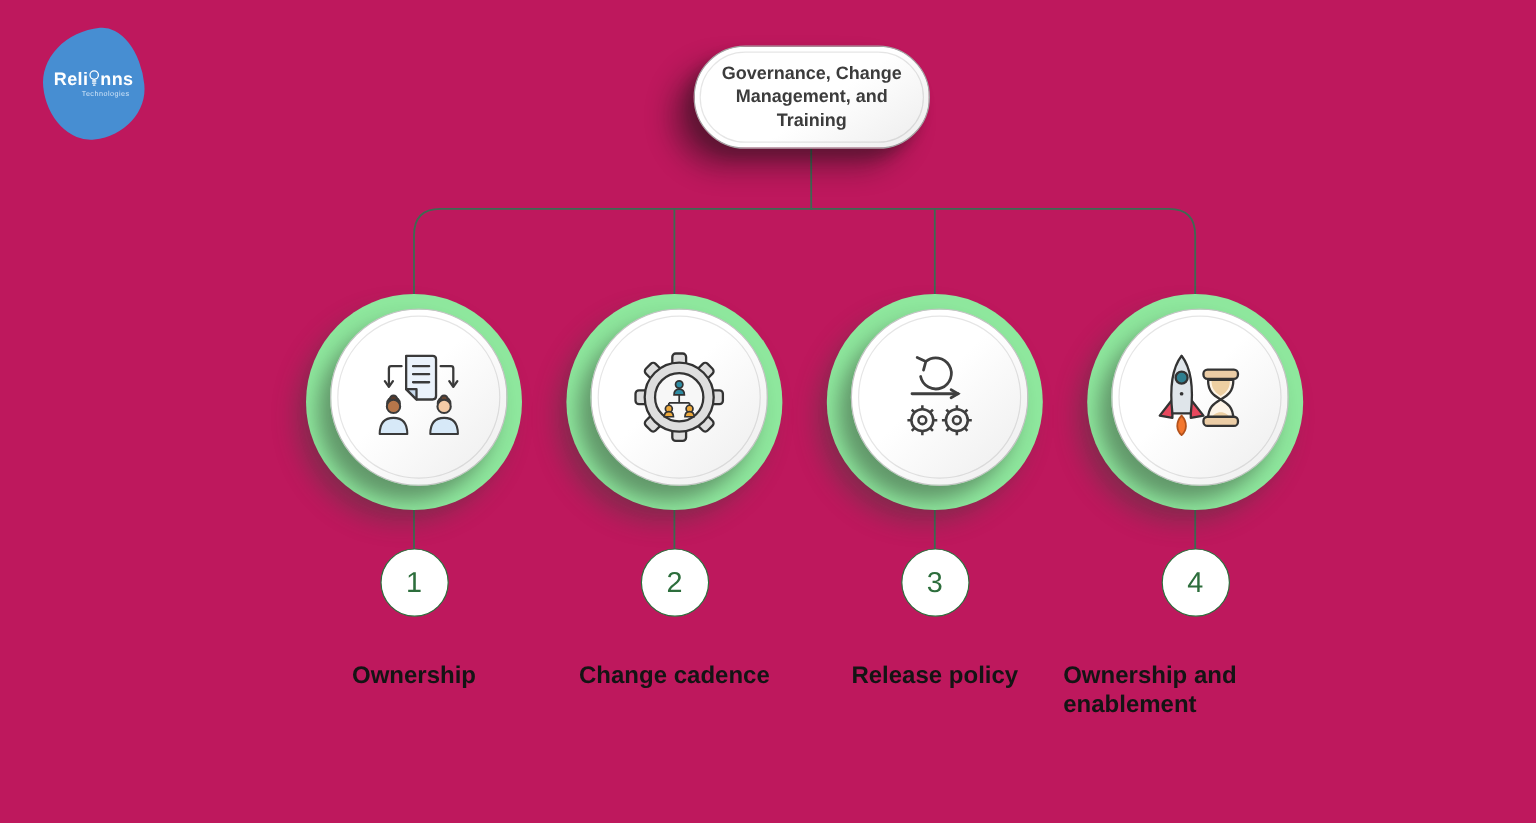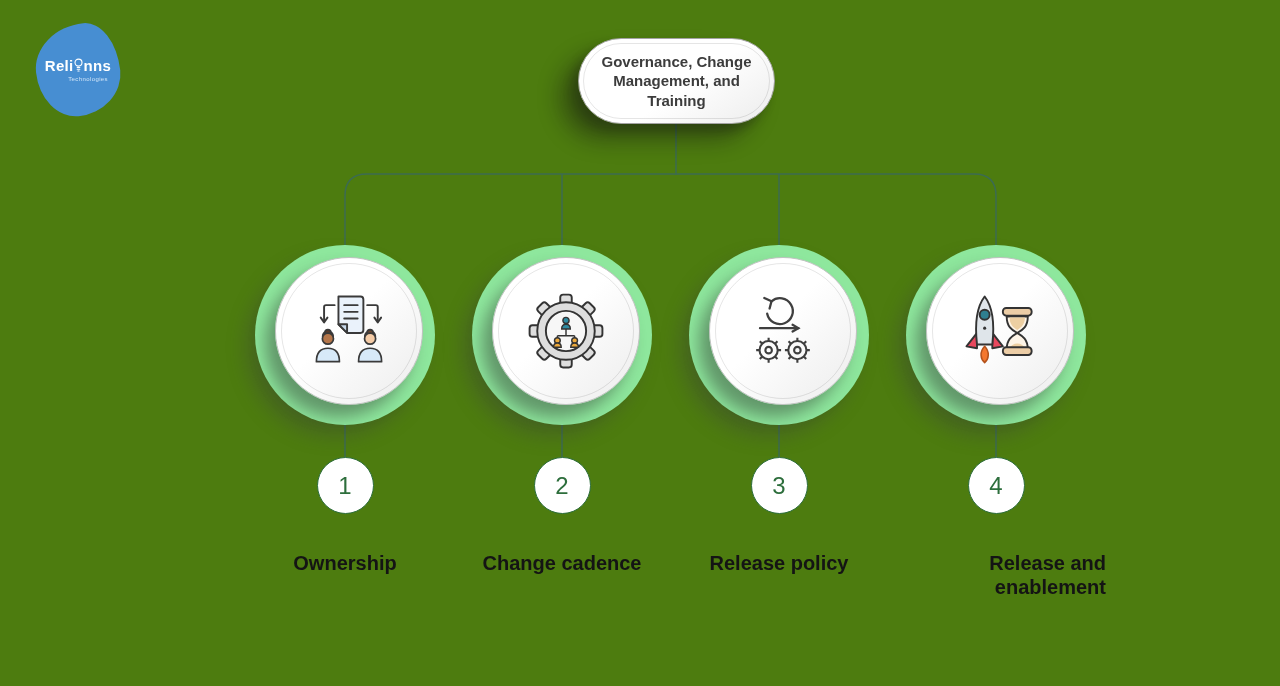--- a/index.html
+++ b/index.html
@@ -10,7 +10,7 @@
     position: relative;
     width: 1280px;
     height: 686px;
-    background: #4d7c0f;
+    background: #be185d;
     overflow: hidden;
   }
 

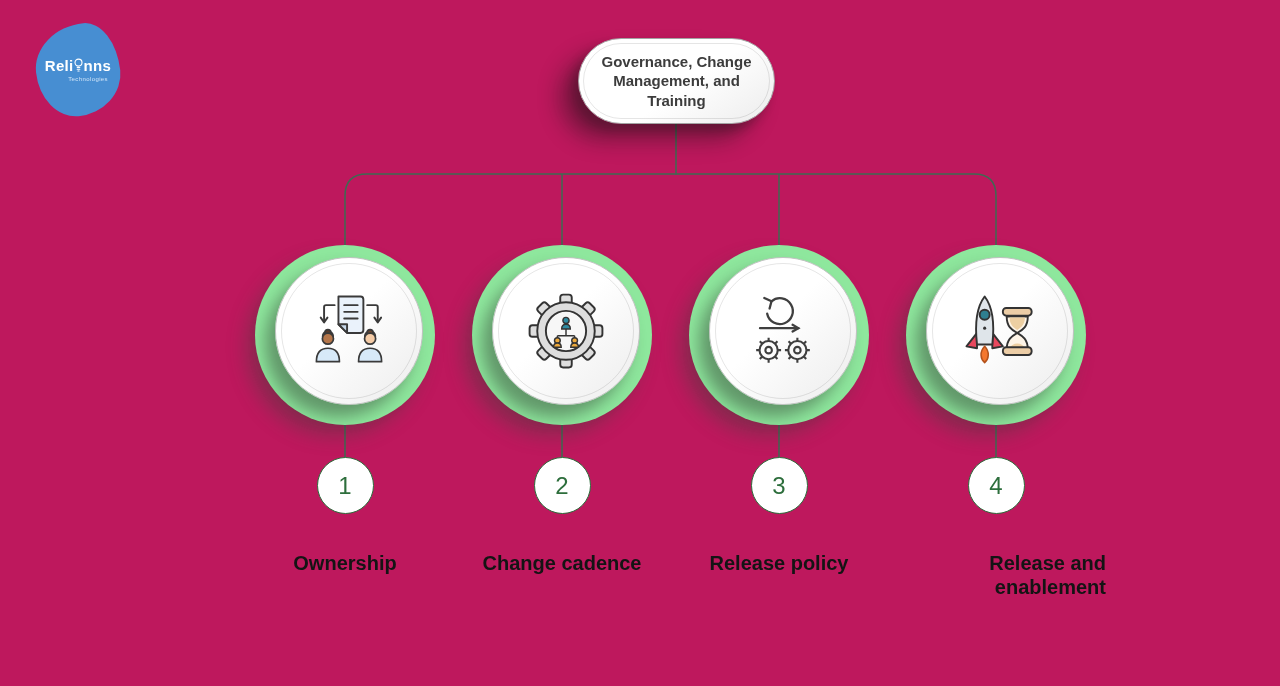--- a/index.html
+++ b/index.html
@@ -131,7 +131,7 @@
     font-size: 20px;
     line-height: 1.2;
     color: #141414;
-    text-align: right;
+    text-align: left;
   }
 </style>
 </head>

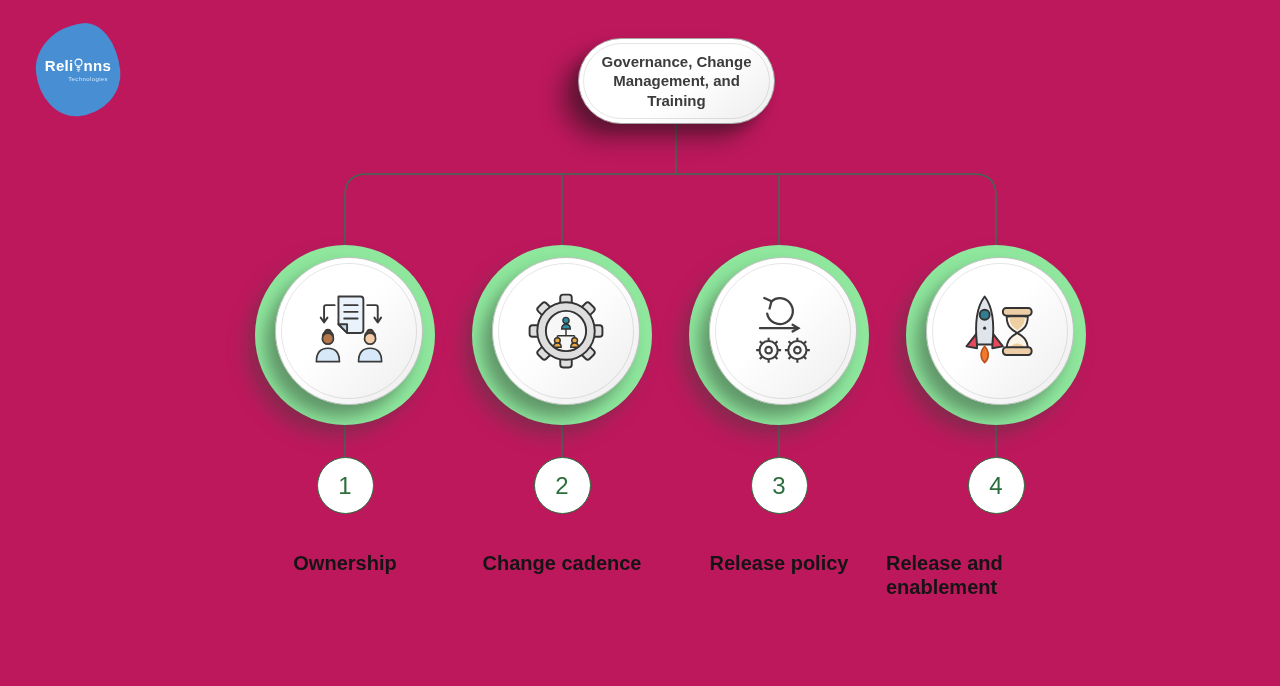--- a/index.html
+++ b/index.html
@@ -286,7 +286,7 @@
       </div>
     </div>
     <div class="num-circle">4</div>
-    <div class="branch-label">Release and enablement</div>
+    <div class="branch-label">Ownership and enablement</div>
   </div>
 
 </div>

